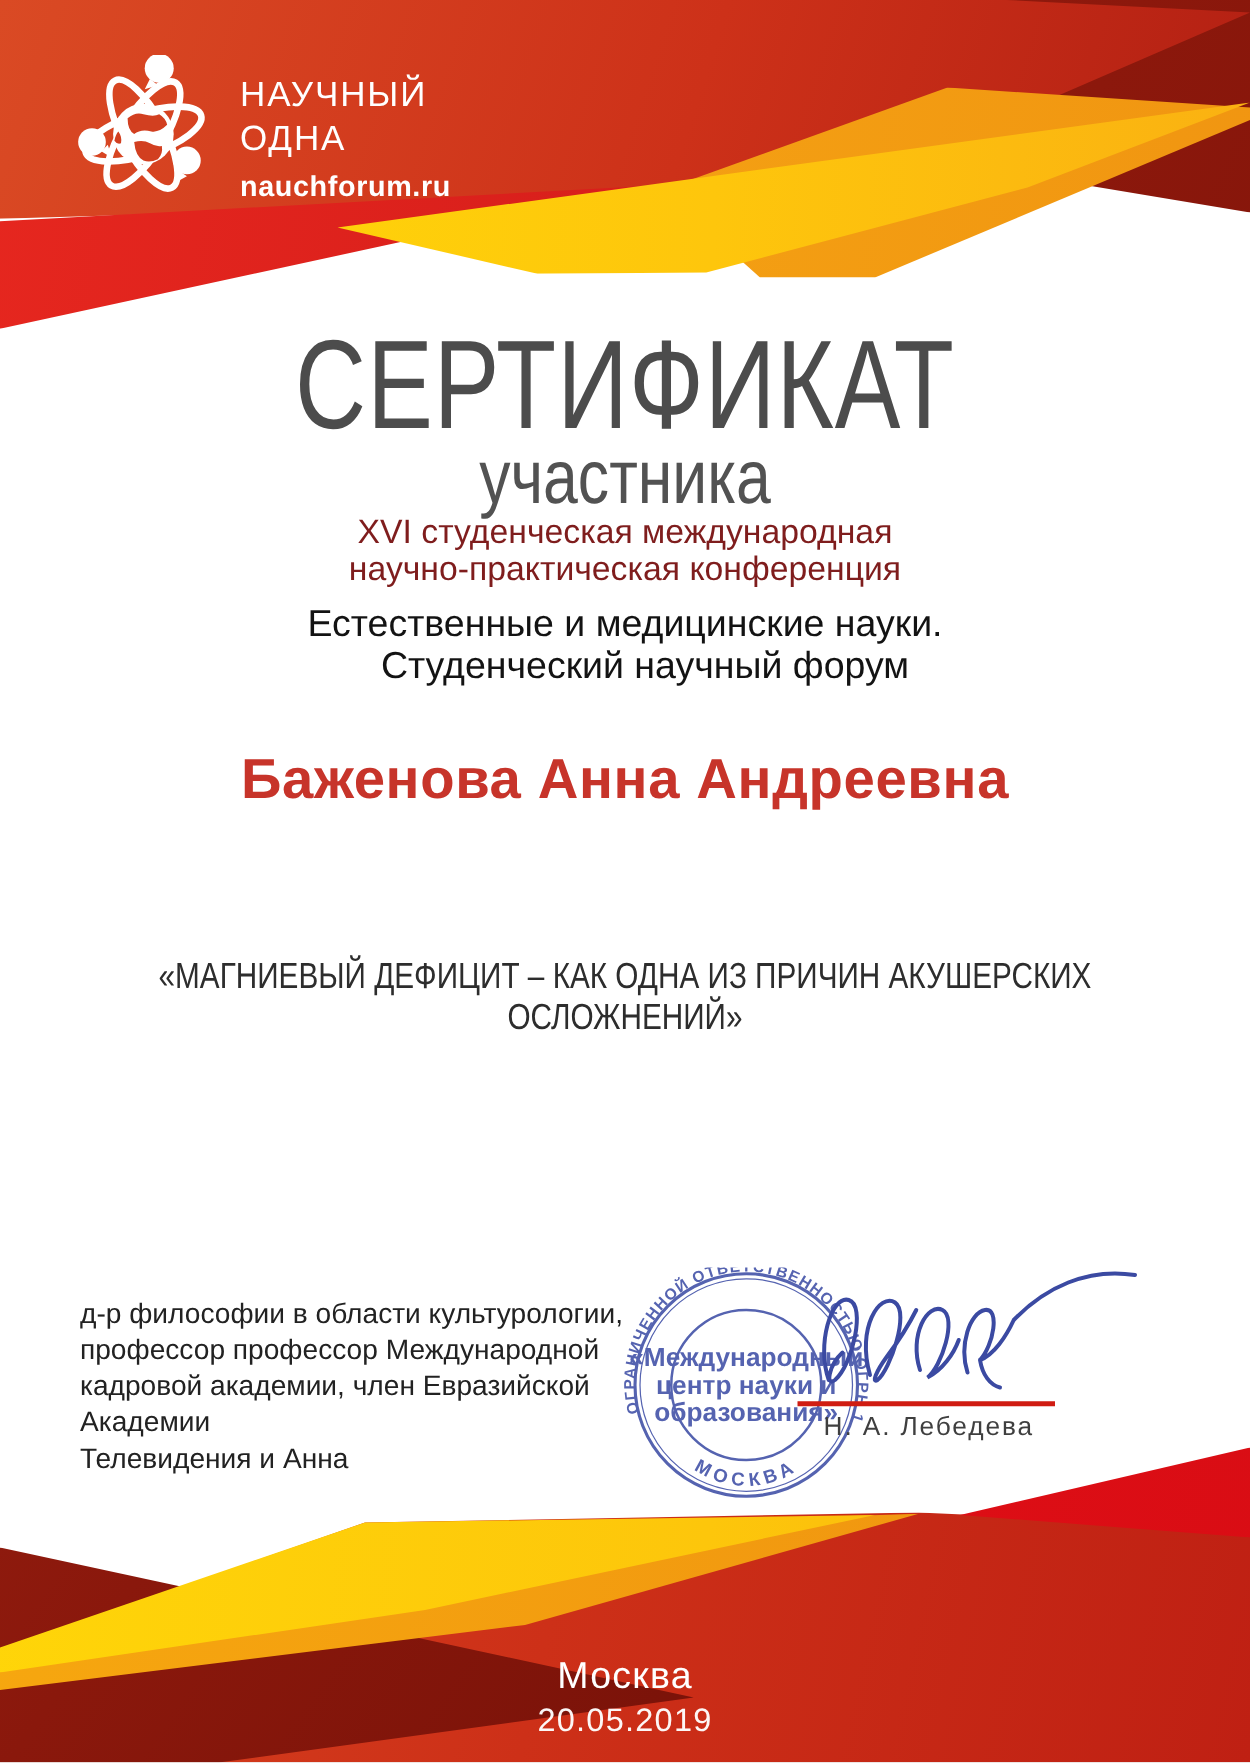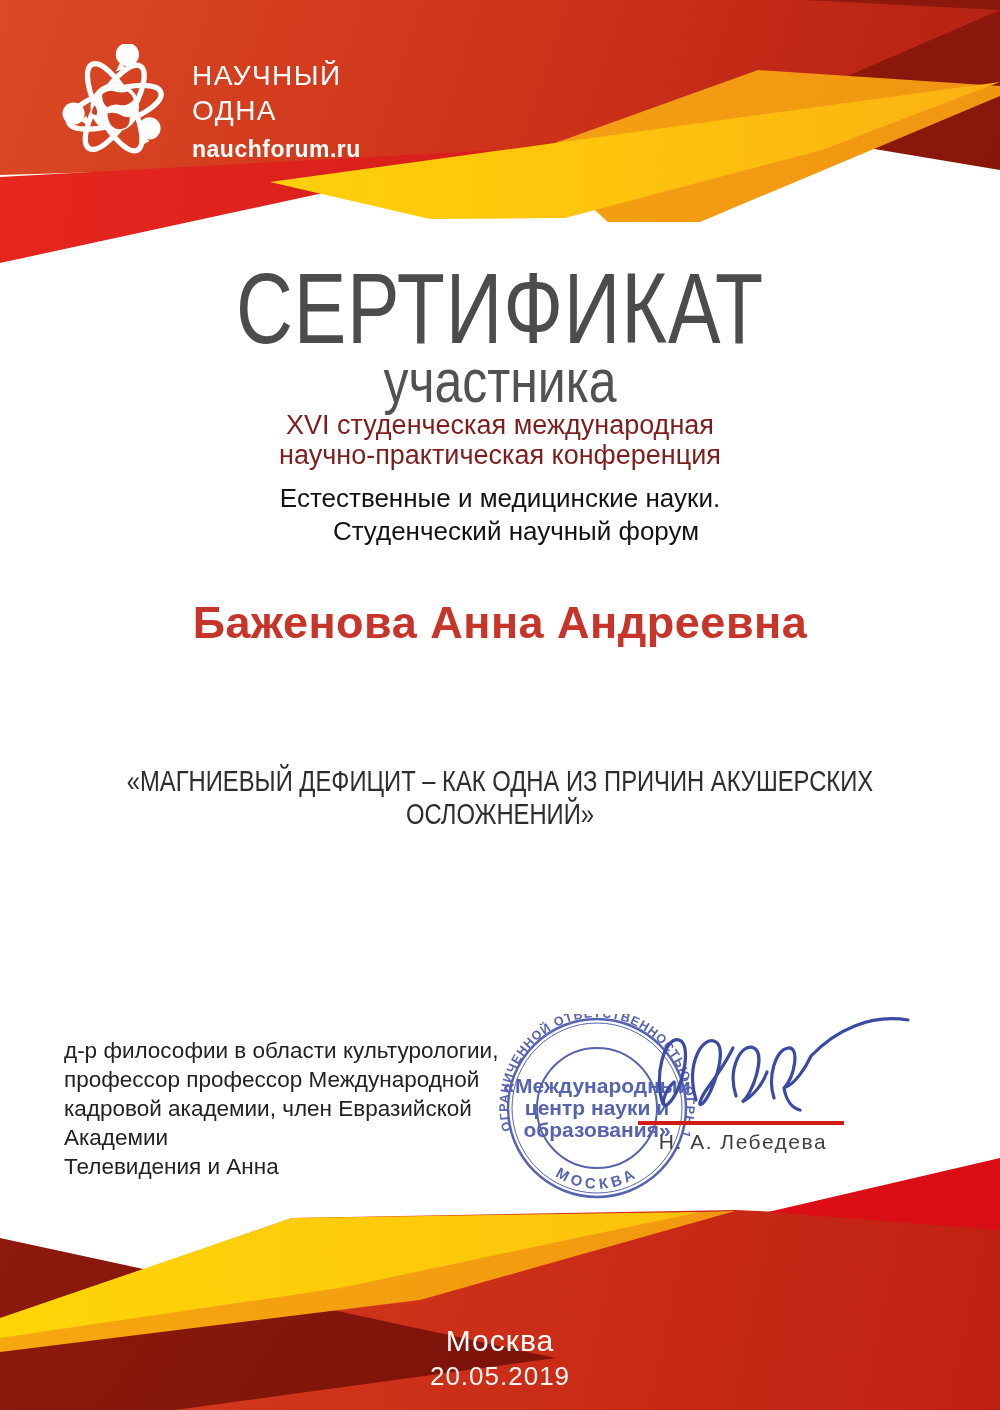--- a/index.html
+++ b/index.html
@@ -65,7 +65,7 @@
   .conf{font-size:27px;color:#7f1d1d;}
   .conf1{top:410px;}
   .conf2{top:440px;}
-  .sec{font-size:26px;color:#131313;}
+  .sec{font-size:30px;color:#131313;}
   .sec1{top:483px;}
   .sec2{top:516px;padding-left:32px;}
   .recipient{top:597px;font-size:45px;font-weight:bold;color:#c7342a;letter-spacing:.5px;}

